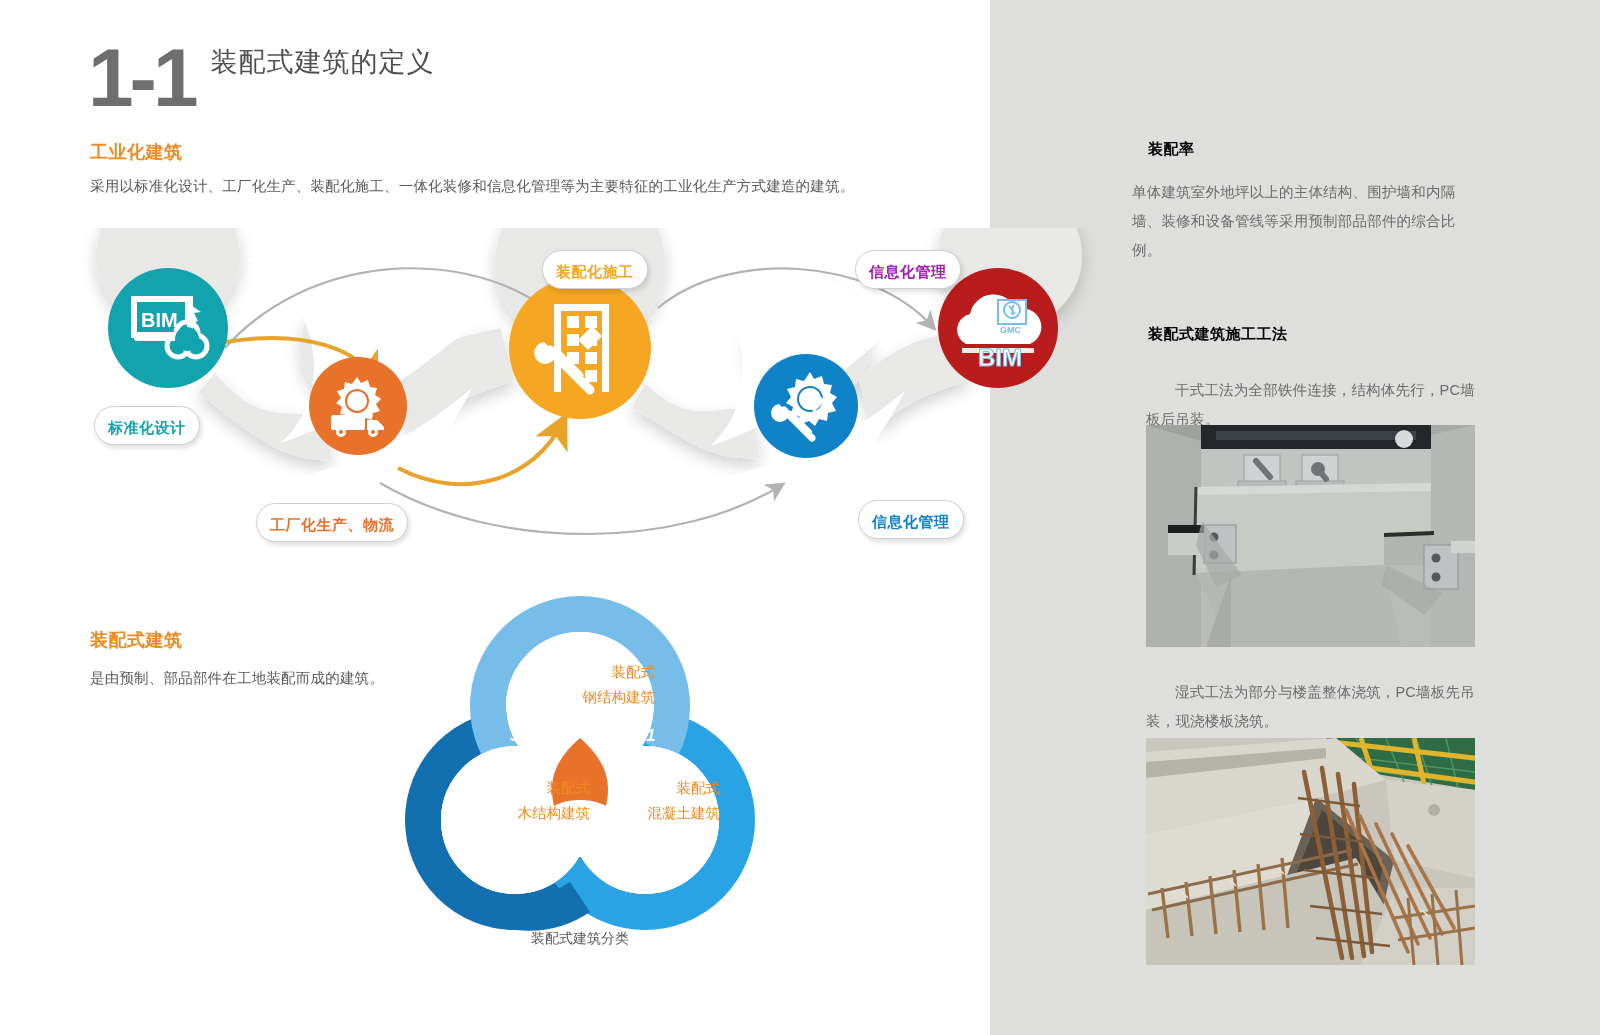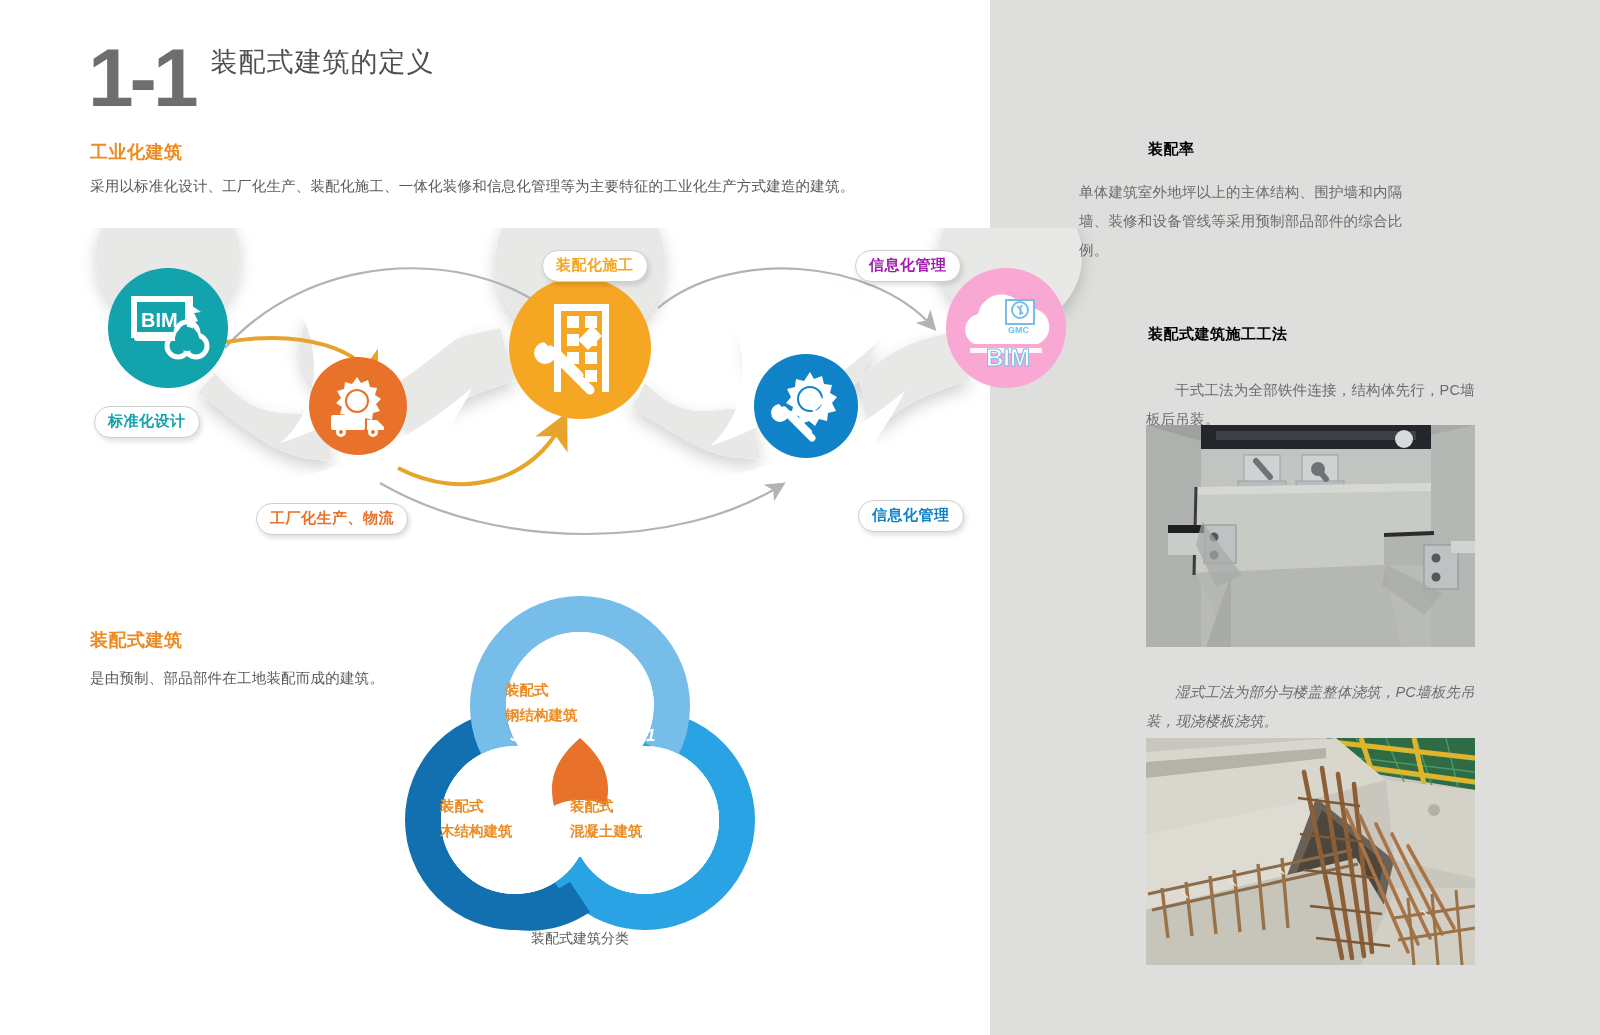--- a/index.html
+++ b/index.html
@@ -80,7 +80,7 @@
     position:absolute;color:#6b6b6b;font-size:14.5px;line-height:2.0;letter-spacing:.2px;
   }
   #rate-head{left:1148px;top:140px;}
-  #rate-body{left:1079px;top:178px;width:338px;}
+  #rate-body{left:1132px;top:178px;width:338px;}
   #method-head{left:1148px;top:325px;}
   #method-body{left:1146px;top:363px;width:336px;text-indent:2em;margin-top:13px;}
   #wet-body{left:1146px;top:678px;width:336px;text-indent:2em;font-style:italic;}

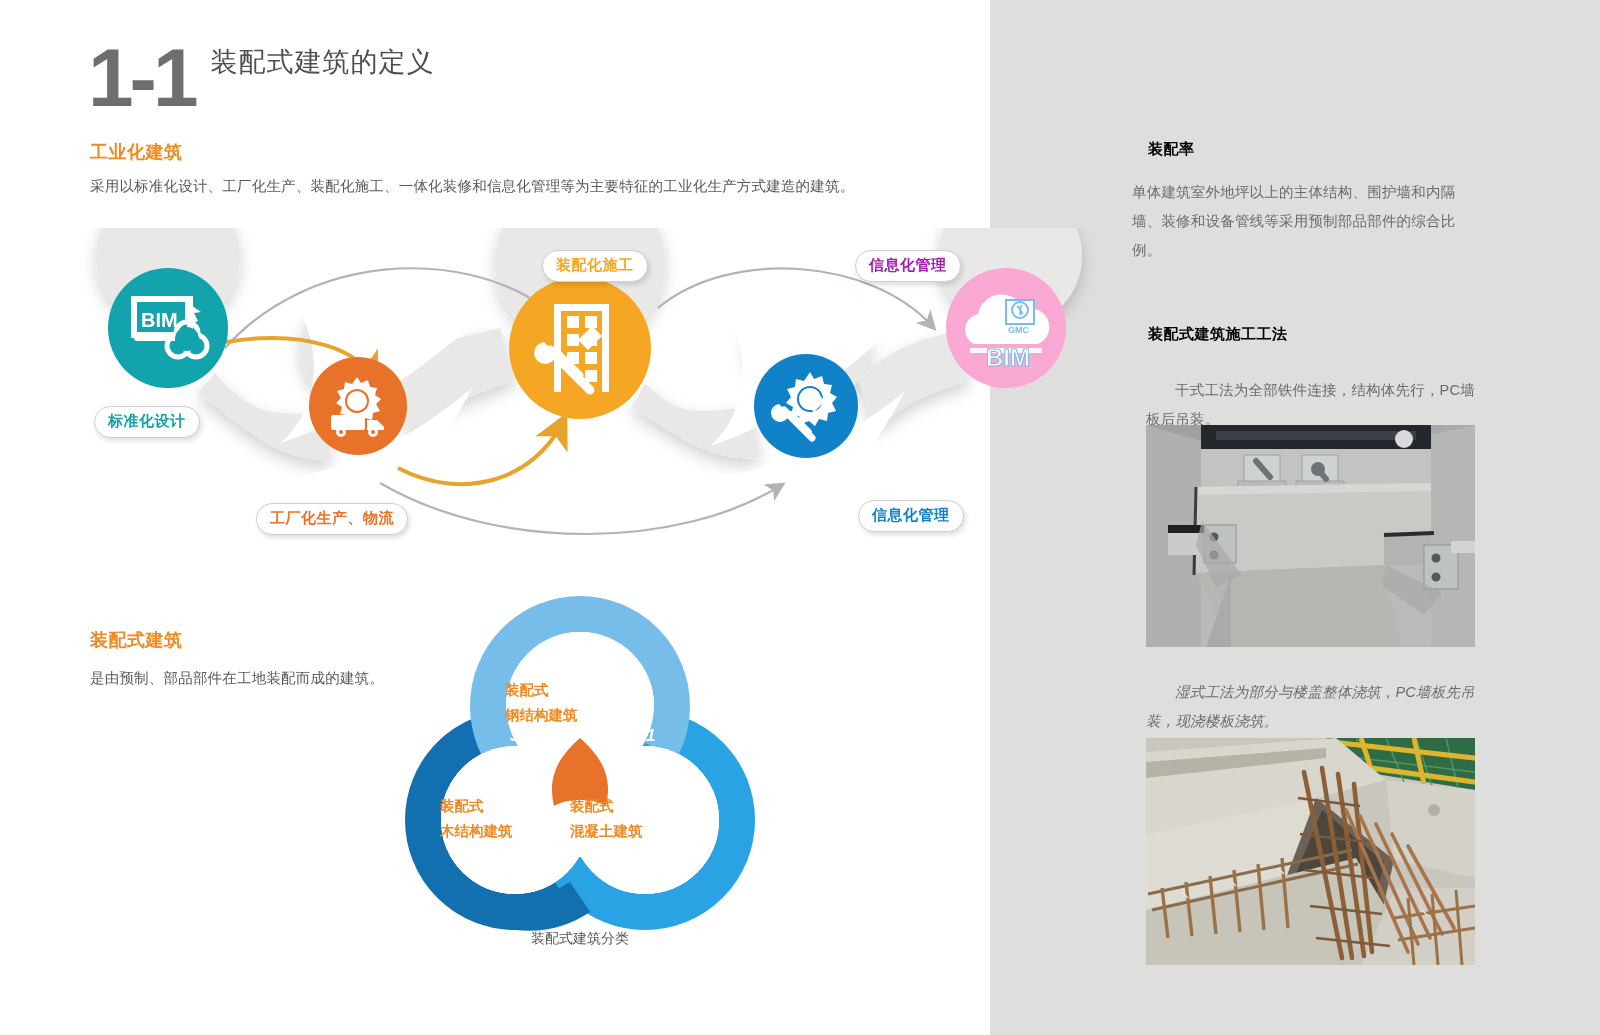--- a/index.html
+++ b/index.html
@@ -54,7 +54,7 @@
 
   .pill{
     position:absolute;background:#fff;border:1.6px solid #cfcfcd;border-radius:20px;
-    padding:5px 13px 6px;font-size:15px;font-weight:bold;white-space:nowrap;
+    padding:12px 13px 6px;font-size:15px;font-weight:bold;white-space:nowrap;
     box-shadow:2px 3px 5px rgba(0,0,0,.13);letter-spacing:.5px;
   }
 

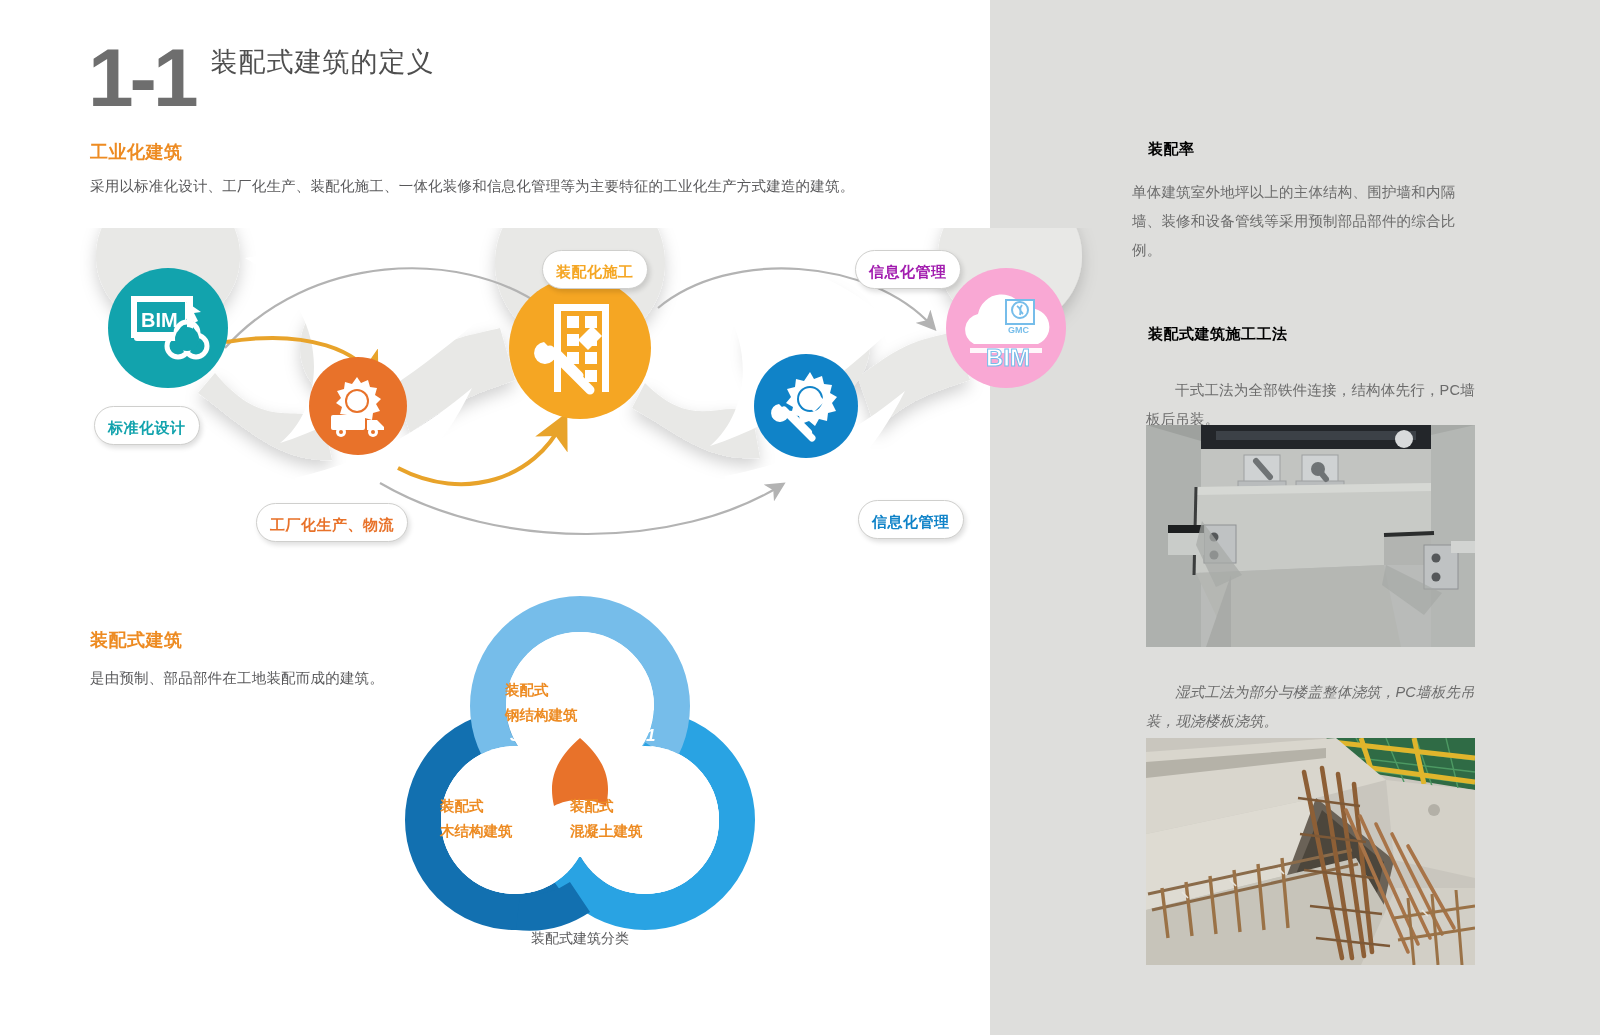--- a/index.html
+++ b/index.html
@@ -243,7 +243,7 @@
     <div class="pill" style="left:778px;top:272px;color:#1083c8;">信息化管理</div>
 
     <div class="node" style="left:858px;top:28px;width:144px;height:144px;">
-      <div class="disc" style="left:8px;top:12px;width:120px;height:120px;background:#f9a8d4;">
+      <div class="disc" style="left:0;top:12px;width:120px;height:120px;background:#b91c1c;">
         <svg class="glyph" width="100" height="84" viewBox="0 0 100 84">
 
           <path d="M18,58 a16,16 0 0,1 4,-30 a24,24 0 0,1 46,-4 a15,15 0 0,1 14,34 Z" fill="#fff"></path>

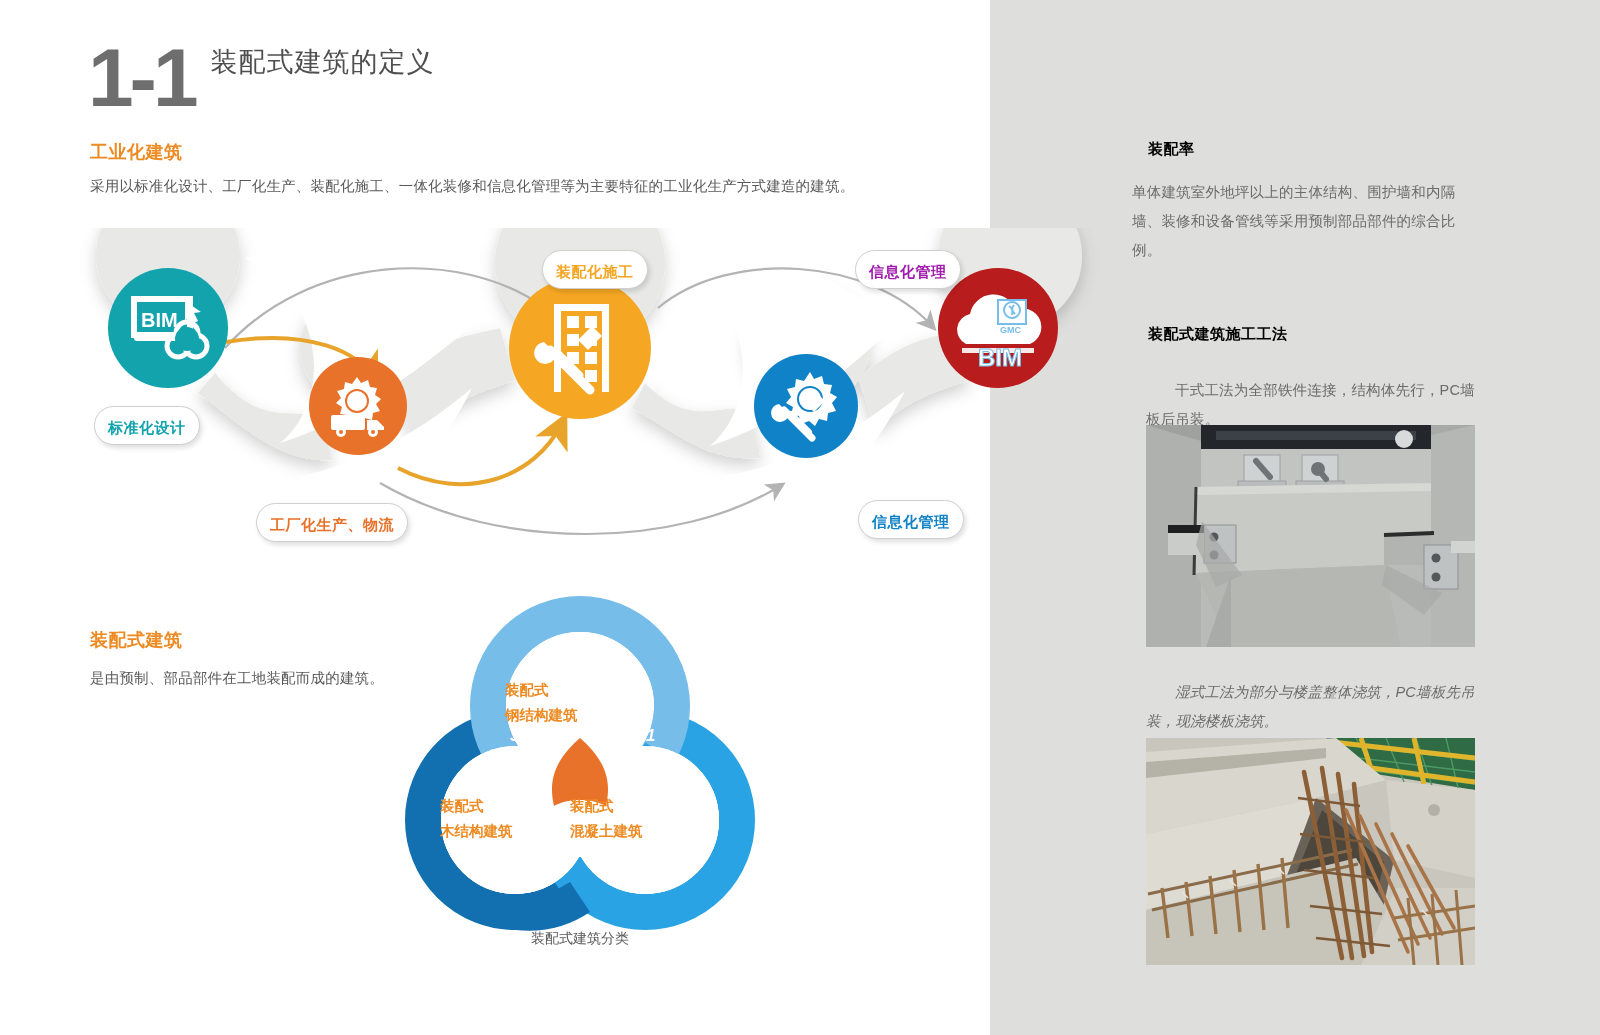--- a/index.html
+++ b/index.html
@@ -61,8 +61,8 @@
   
   .venn{position:absolute;left:400px;top:588px;width:360px;height:360px;}
   .venn-label{
-    position:absolute;text-align:left;color:#ed8b22;font-size:14.5px;font-weight:bold;
-    line-height:1.75;white-space:nowrap;margin-top:18px;
+    position:absolute;text-align:right;color:#ed8b22;font-size:14.5px;font-weight:normal;
+    line-height:1.75;white-space:nowrap;
   }
   .venn-num{
     position:absolute;color:#ffffff;font-size:17px;font-weight:bold;font-style:italic;

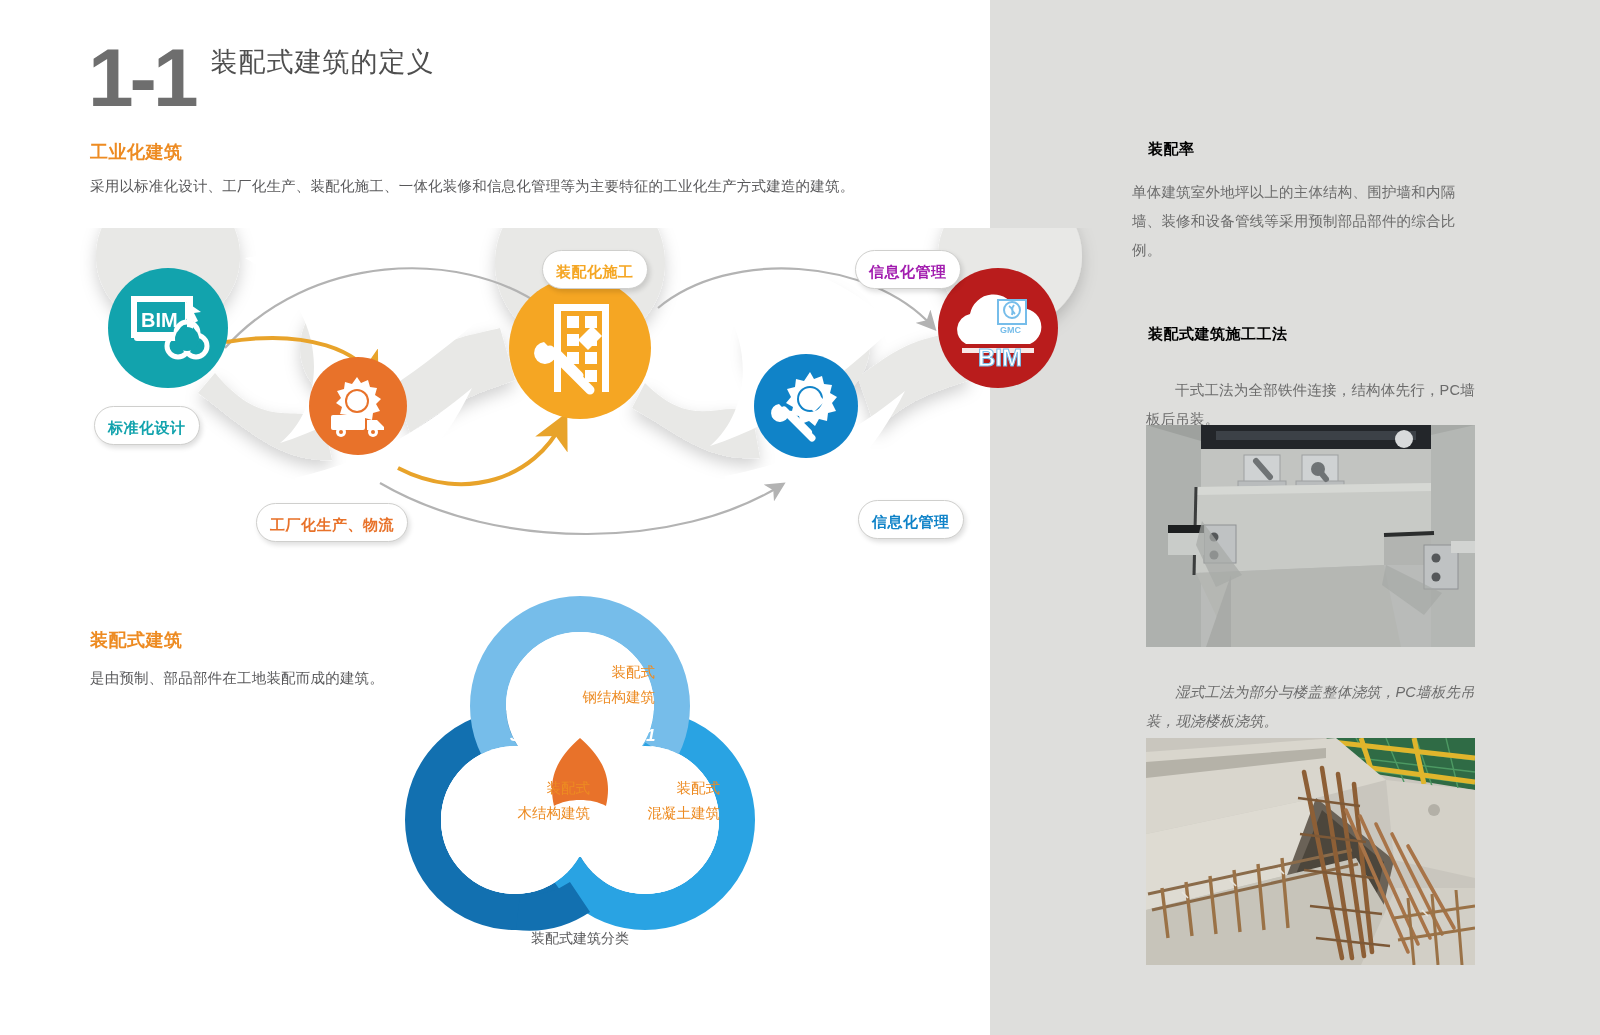--- a/index.html
+++ b/index.html
@@ -83,7 +83,7 @@
   #rate-body{left:1132px;top:178px;width:338px;}
   #method-head{left:1148px;top:325px;}
   #method-body{left:1146px;top:363px;width:336px;text-indent:2em;margin-top:13px;}
-  #wet-body{left:1146px;top:678px;width:336px;text-indent:2em;font-style:italic;}
+  #wet-body{left:1146px;top:678px;width:336px;text-indent:2em;}
 
   .photo{position:absolute;overflow:hidden;}
   #photo1{left:1146px;top:425px;width:329px;height:222px;}

